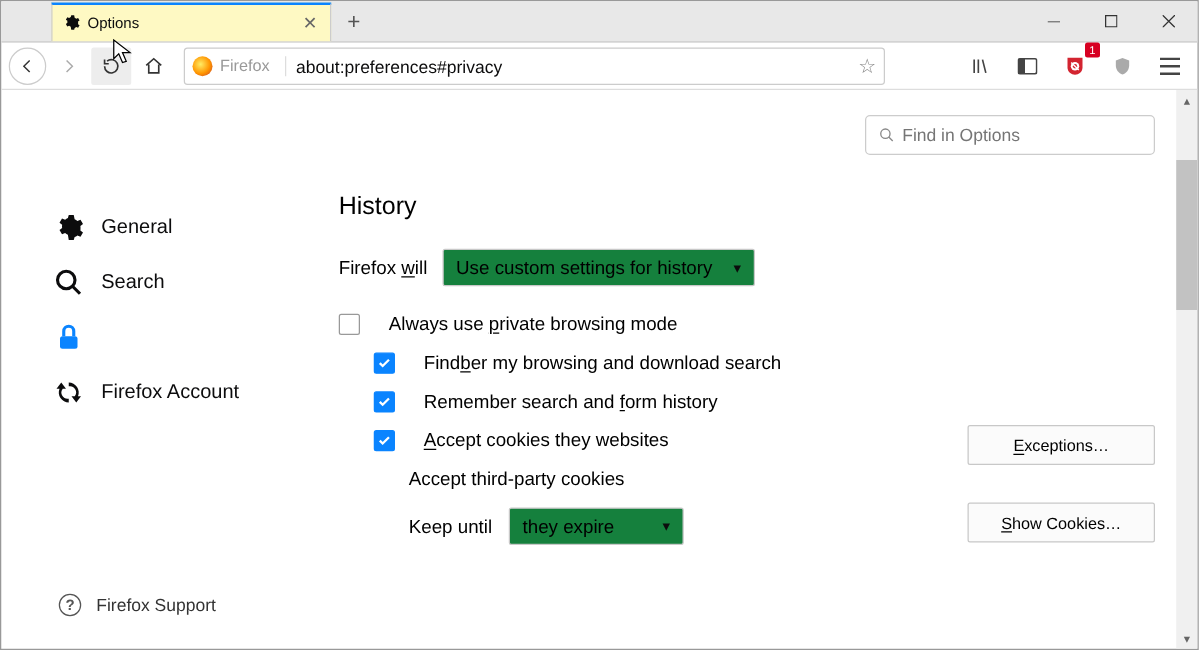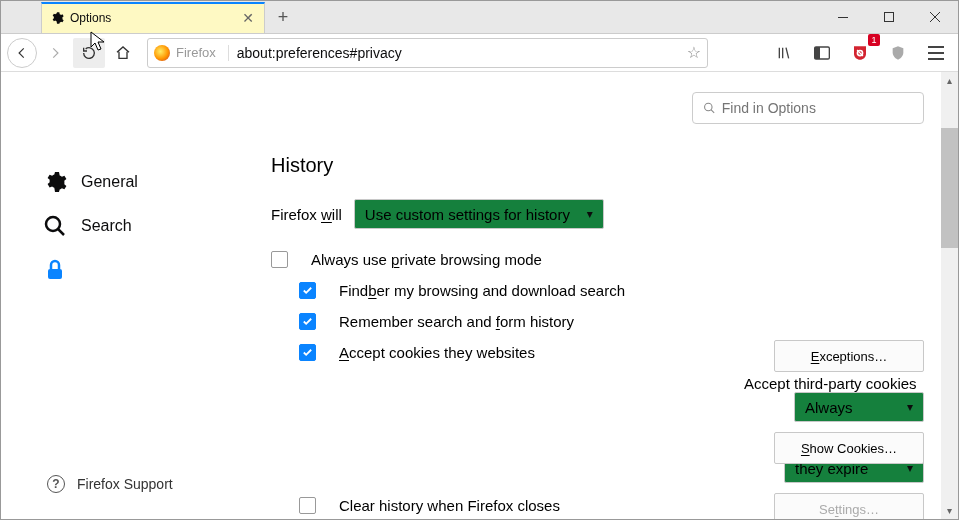--- a/index.html
+++ b/index.html
@@ -198,6 +198,12 @@
           <path fill="none" stroke="#0a84ff" stroke-width="2.5" d="M8 11V7a4 4 0 0 1 8 0v4"></path>
         </svg>
     </div>
+    <div class="side-item">
+      <svg viewBox="0 0 24 24">
+          <path fill="#0c0c0d" d="M12 4a8 8 0 0 1 7.4 11h2.4L18 20l-3.8-5h2.6A5 5 0 0 0 12 7V4zm0 16a8 8 0 0 1-7.4-11H2.2L6 4l3.8 5H7.2A5 5 0 0 0 12 17v3z"></path>
+        </svg>
+      <span>Firefox Account</span>
+    </div>
   </div>
 
   <div class="support">

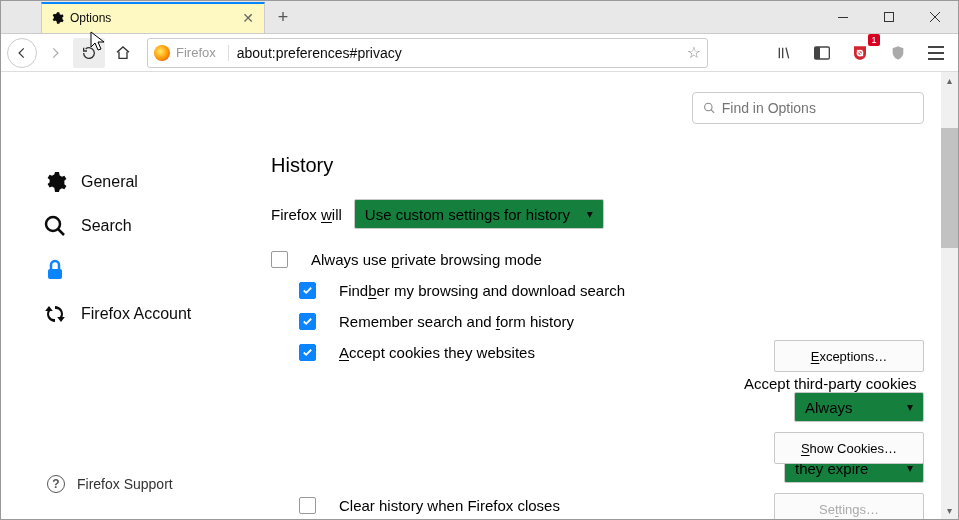--- a/index.html
+++ b/index.html
@@ -61,7 +61,7 @@
   .chk.checked { border-color:#0a84ff; background:#0a84ff; }
   .chk.checked svg { display:block; }
   .chk svg { display:none; }
-  .sub-row { display:flex; align-items:flex-end; margin-left:56px; margin-bottom:14px; font-size:15px;flex-direction:column; }
+  .sub-row { display:flex; align-items:center; margin-left:56px; margin-bottom:14px; font-size:15px; }
   .sub-row .sub-label { width:180px; }
   .btn { border:1px solid #c8c8c8; background:#fbfbfb; height:32px; min-width:150px; padding:0 18px; font-size:13px; display:flex; align-items:center; justify-content:center; border-radius:2px; margin-bottom:8px; }
   .btn.disabled { color:#aaa; }

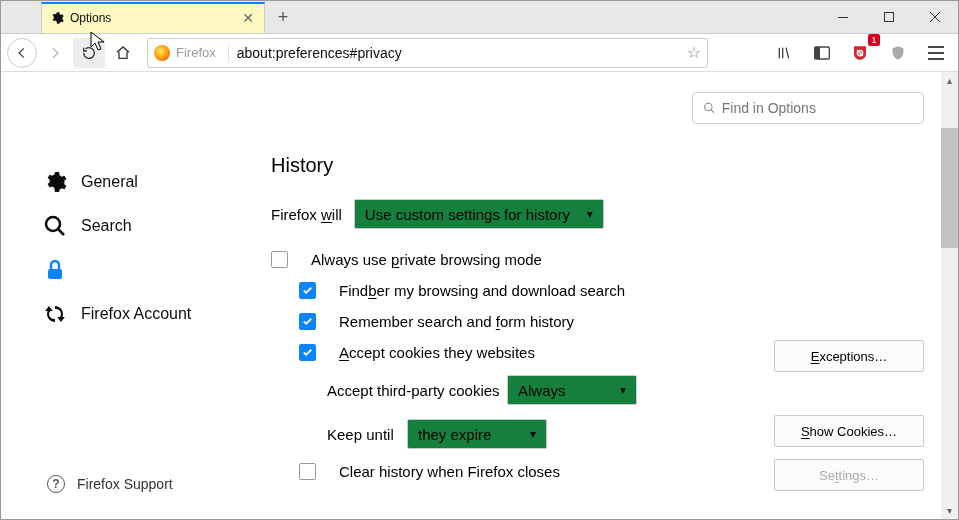--- a/index.html
+++ b/index.html
@@ -260,9 +260,6 @@
 
     <div class="sub-row">
       <span class="sub-label">Accept third-party cookies</span>
-      <div class="select" style="min-width:130px;">
-        <span>Always</span>
-      </div>
     </div>
 
     <div style="position:relative;">

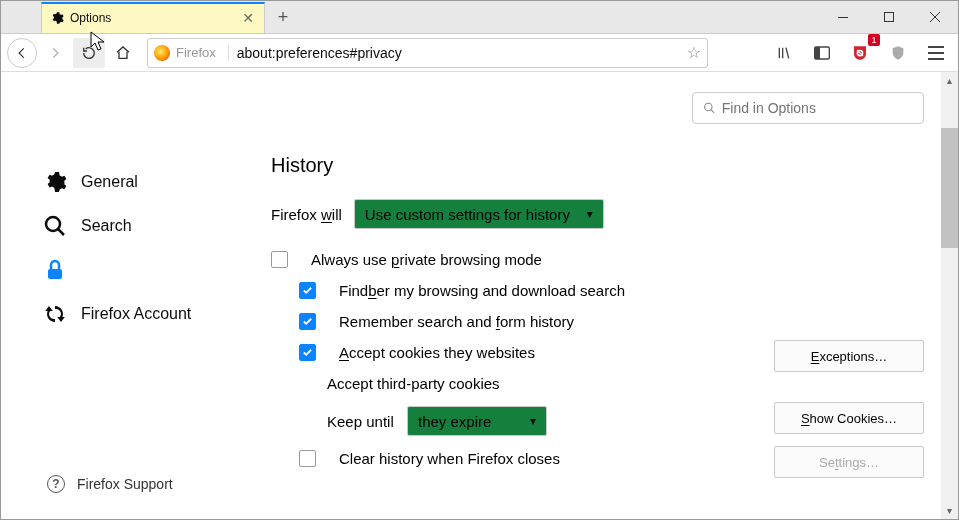--- a/index.html
+++ b/index.html
@@ -274,15 +274,6 @@
       </div>
     </div>
 
-    <div style="position:relative;">
-      <div class="check-row indent1">
-        <div class="chk"></div>
-        <span>Clear history when Firefox closes</span>
-      </div>
-      <div class="btn disabled" style="position:absolute; top:-4px; right:0;">
-        <span><span>Se</span><span class="underline">t</span><span>tings…</span></span>
-      </div>
-    </div>
 
   </div>
 

